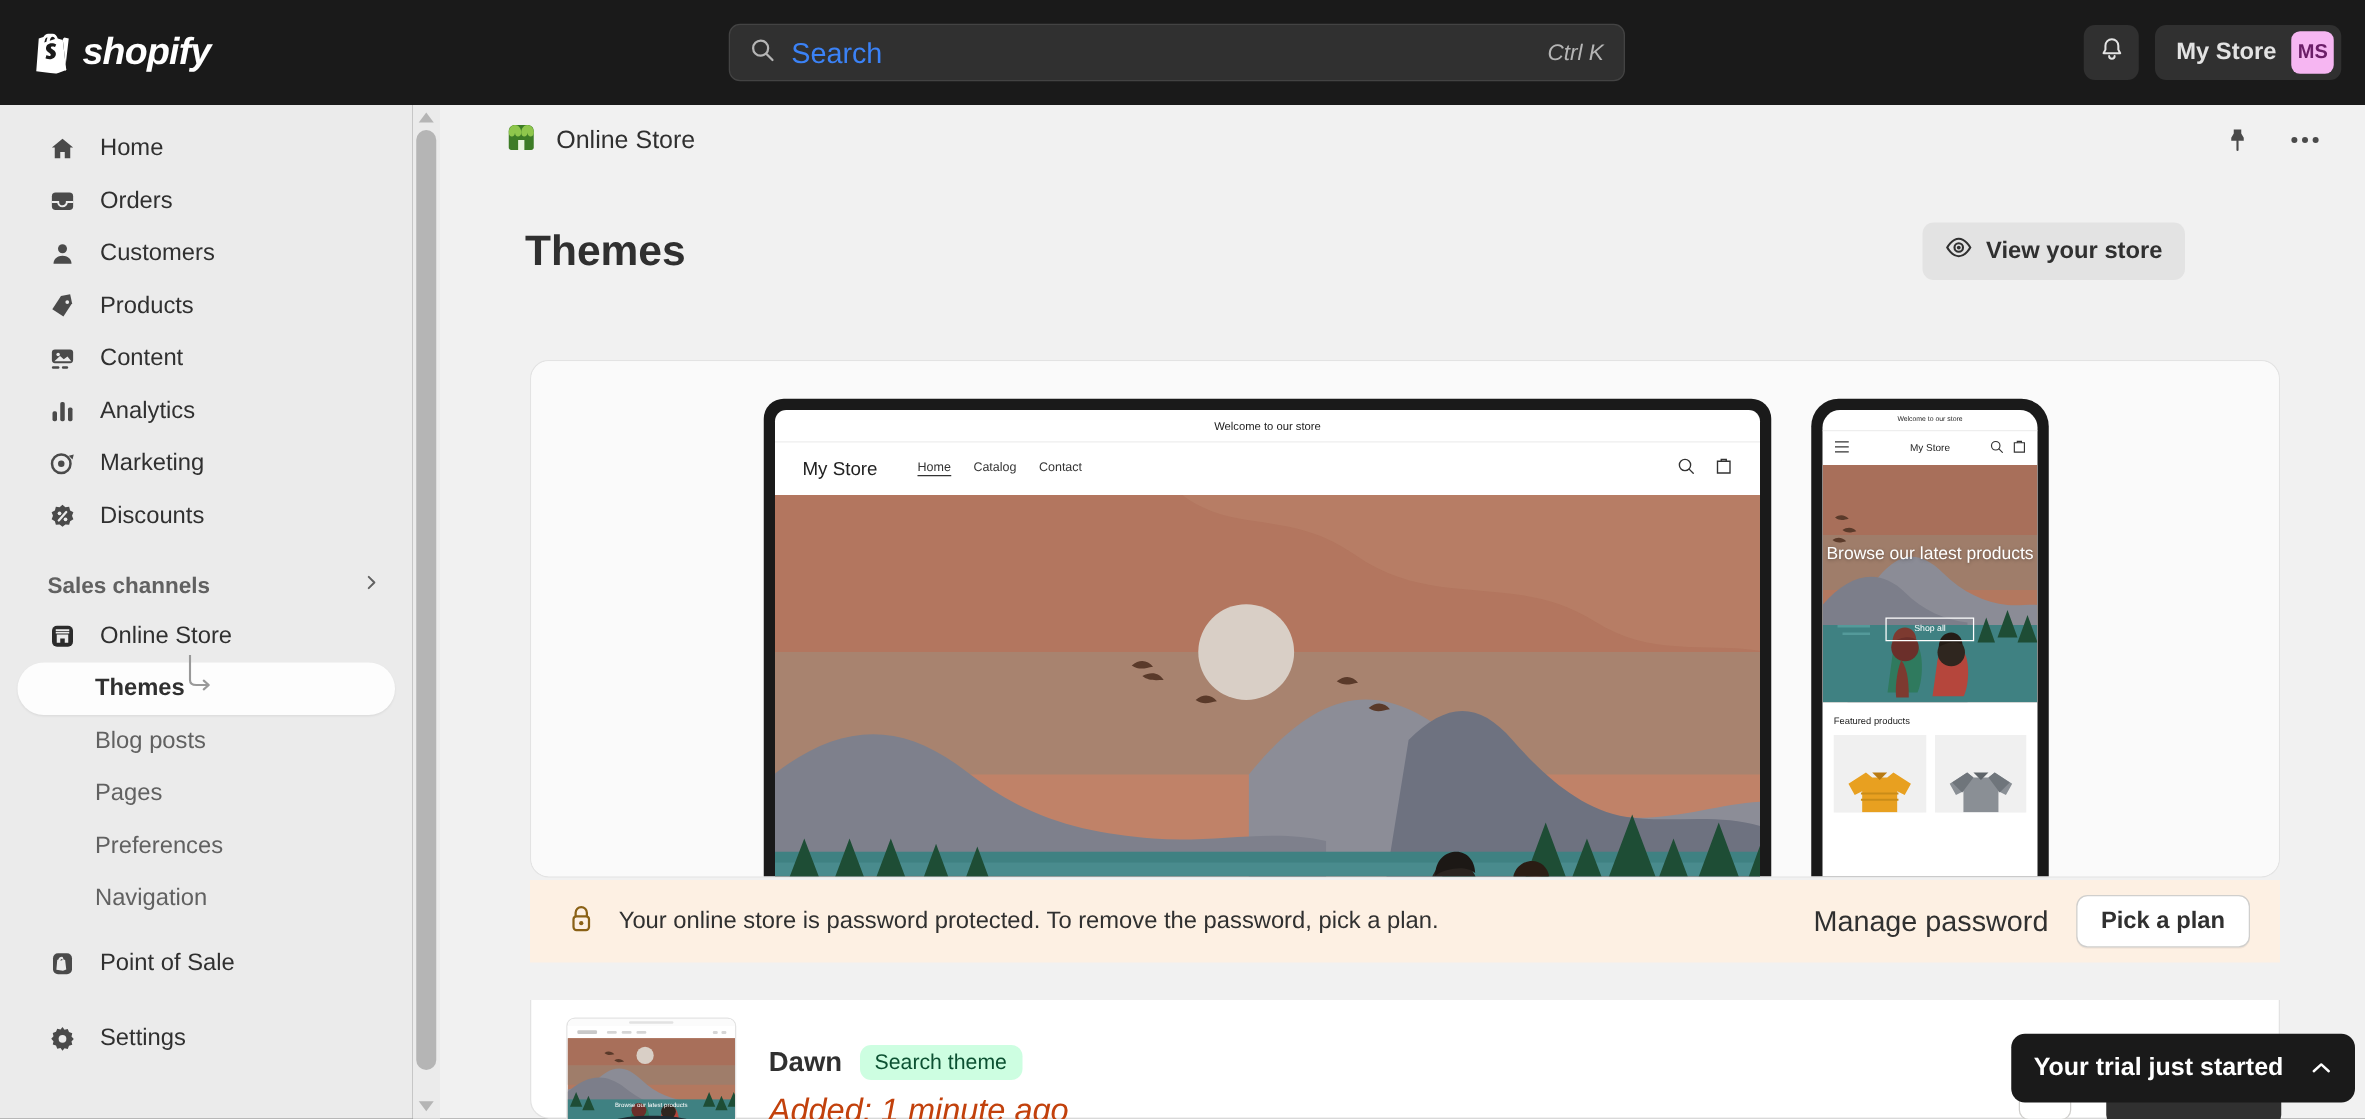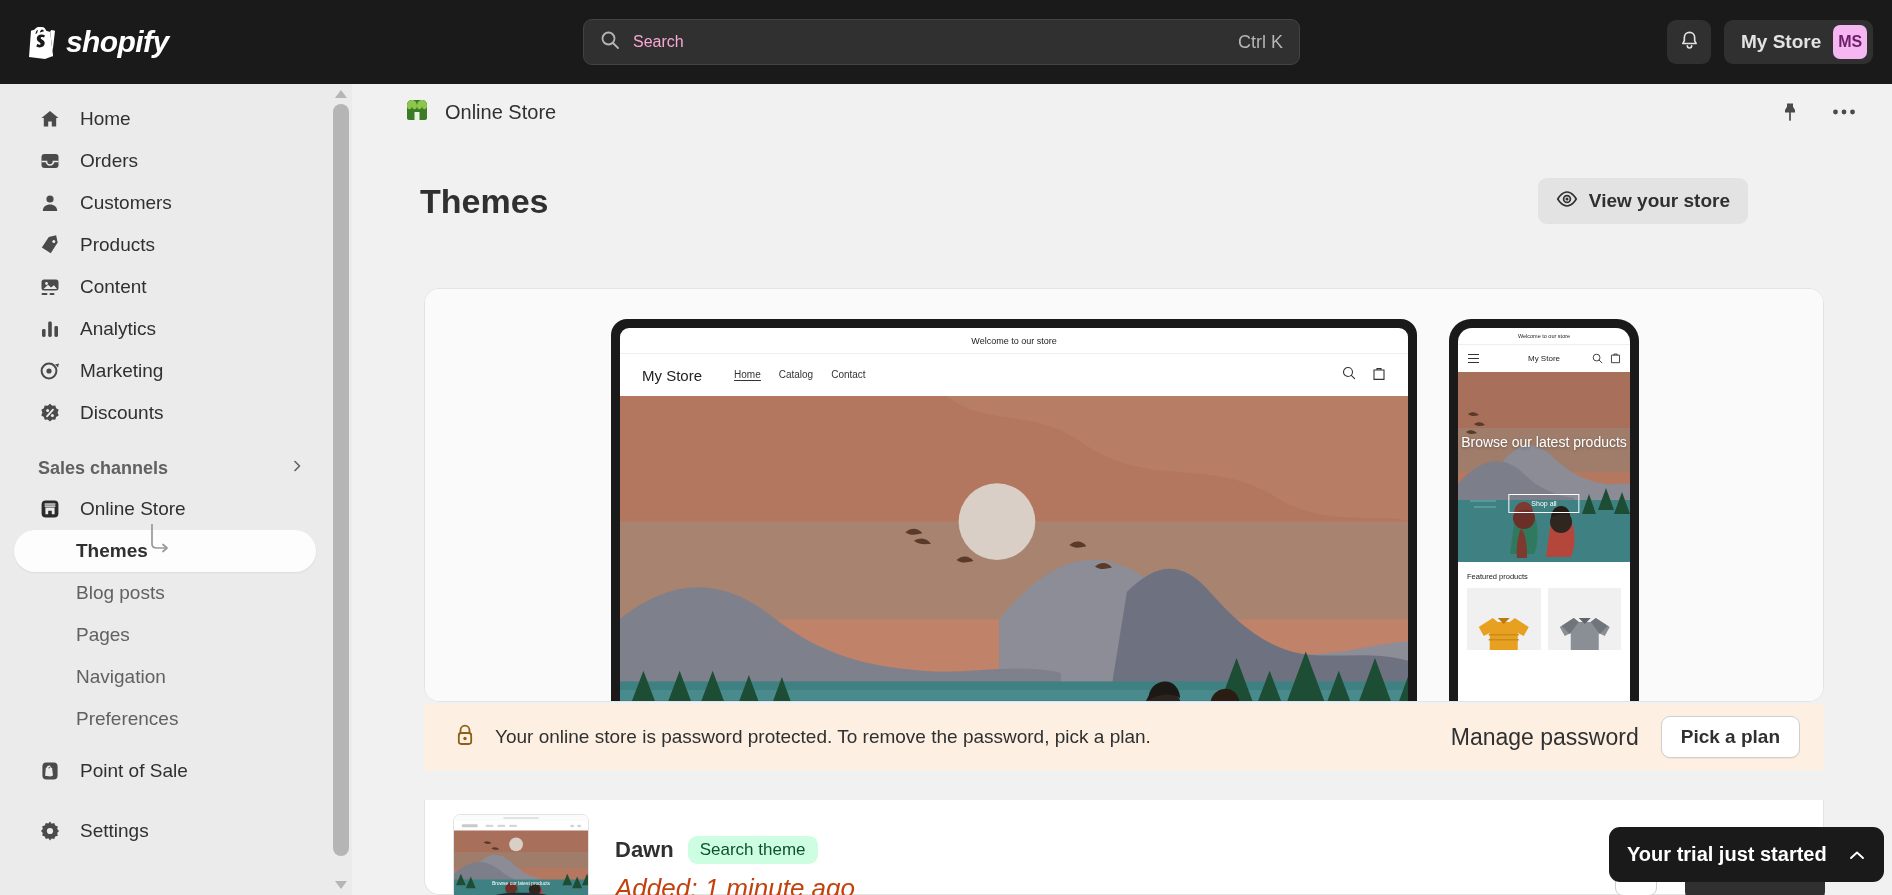--- a/index.html
+++ b/index.html
@@ -35,7 +35,7 @@
     cursor: text;
   }
   .search-box .mag { flex: 0 0 auto; margin-right: 13px; }
-  .search-ph { color: #f9a8d4; font-size: 16px; }
+  .search-ph { color: #3b82f6; font-size: 23px; }
   .search-kbd {
     margin-left: auto; color: #b5b5b5; font-size: 18px;
   }

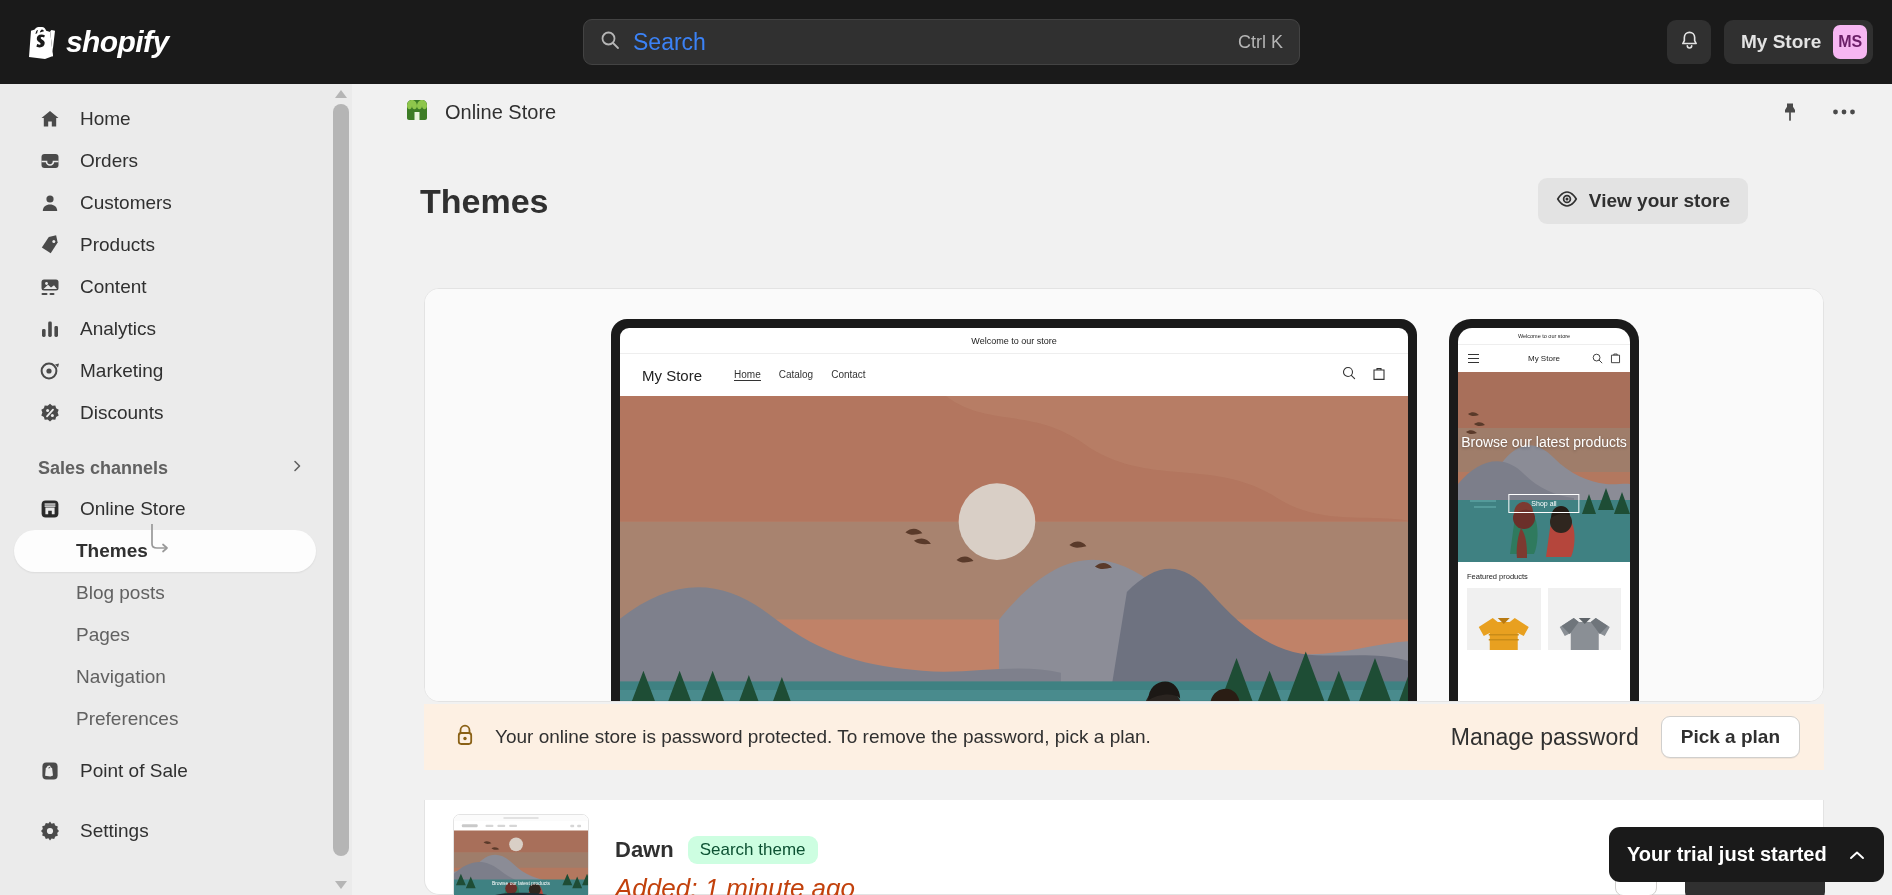--- a/index.html
+++ b/index.html
@@ -37,7 +37,7 @@
   .search-box .mag { flex: 0 0 auto; margin-right: 13px; }
   .search-ph { color: #3b82f6; font-size: 23px; }
   .search-kbd {
-    margin-left: auto; color: #b5b5b5; font-size: 18px;
+    margin-left: auto; color: #b5b5b5; font-size: 18px; font-style: italic;
   }
   .bell-btn {
     position: absolute; left: 1667px; top: 20px;

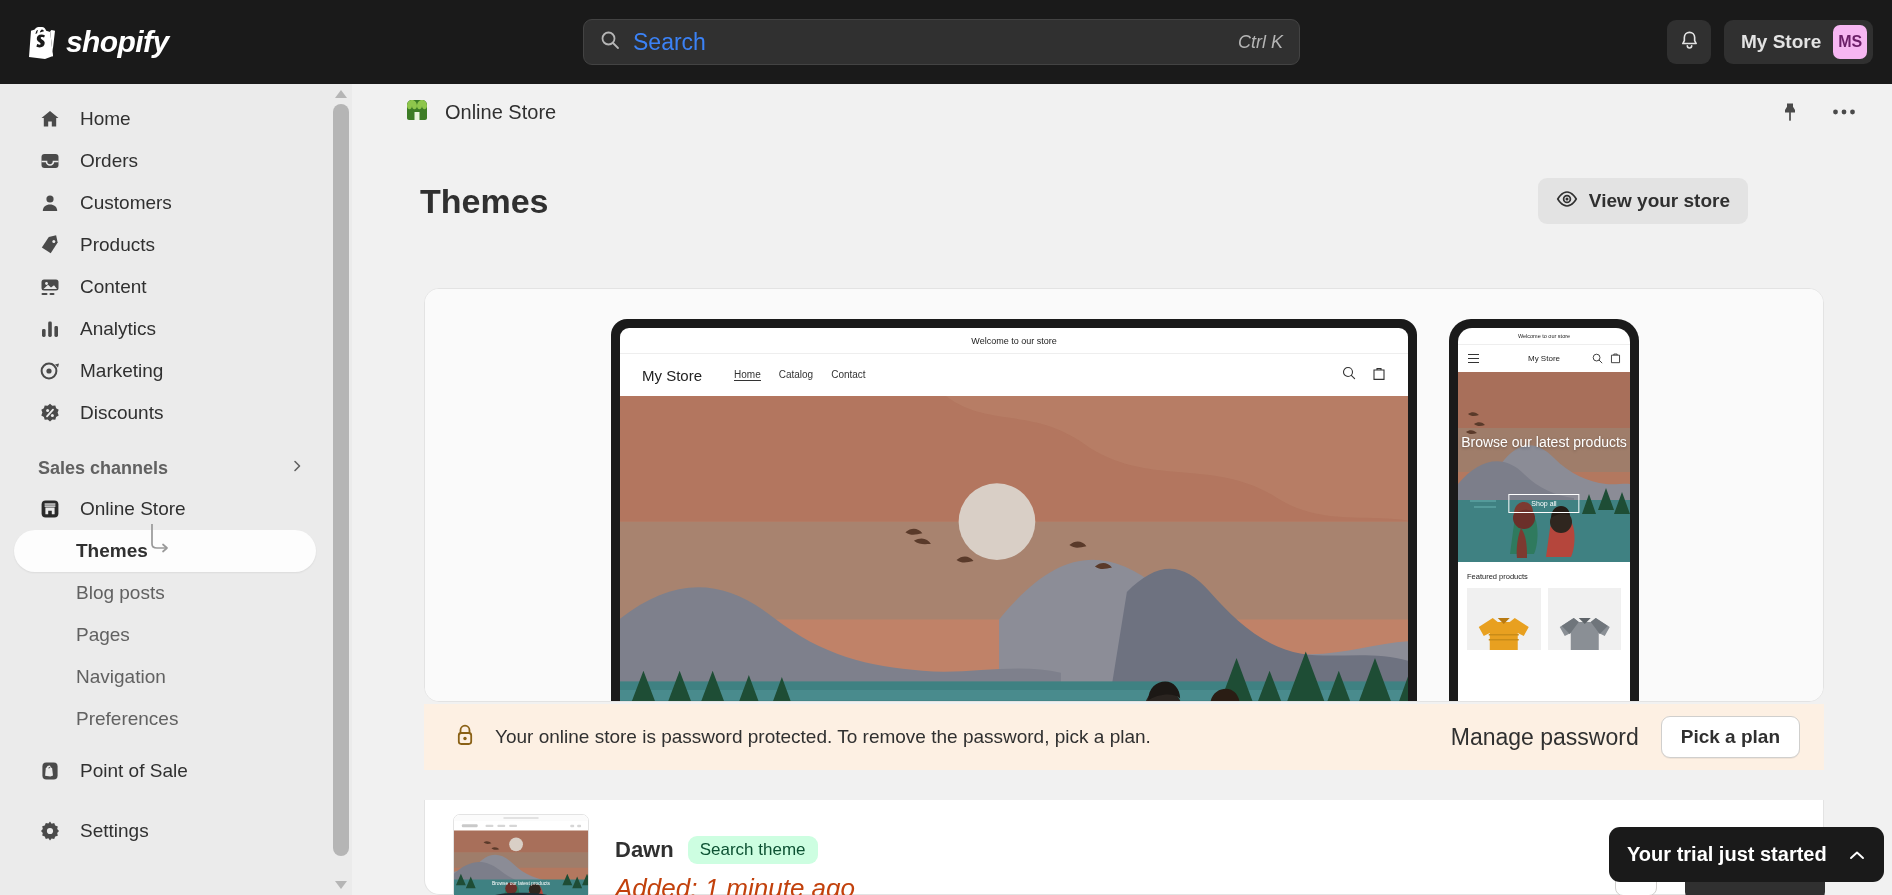--- a/index.html
+++ b/index.html
@@ -479,10 +479,10 @@
     <span class="sub-label">Pages</span>
   </div>
   <div class="sub-item">
+    <span class="sub-label">Preferences</span>
+  </div>
+  <div class="sub-item">
     <span class="sub-label">Navigation</span>
-  </div>
-  <div class="sub-item">
-    <span class="sub-label">Preferences</span>
   </div>
 
   <div class="nav-item" style="margin-top:10px;">

